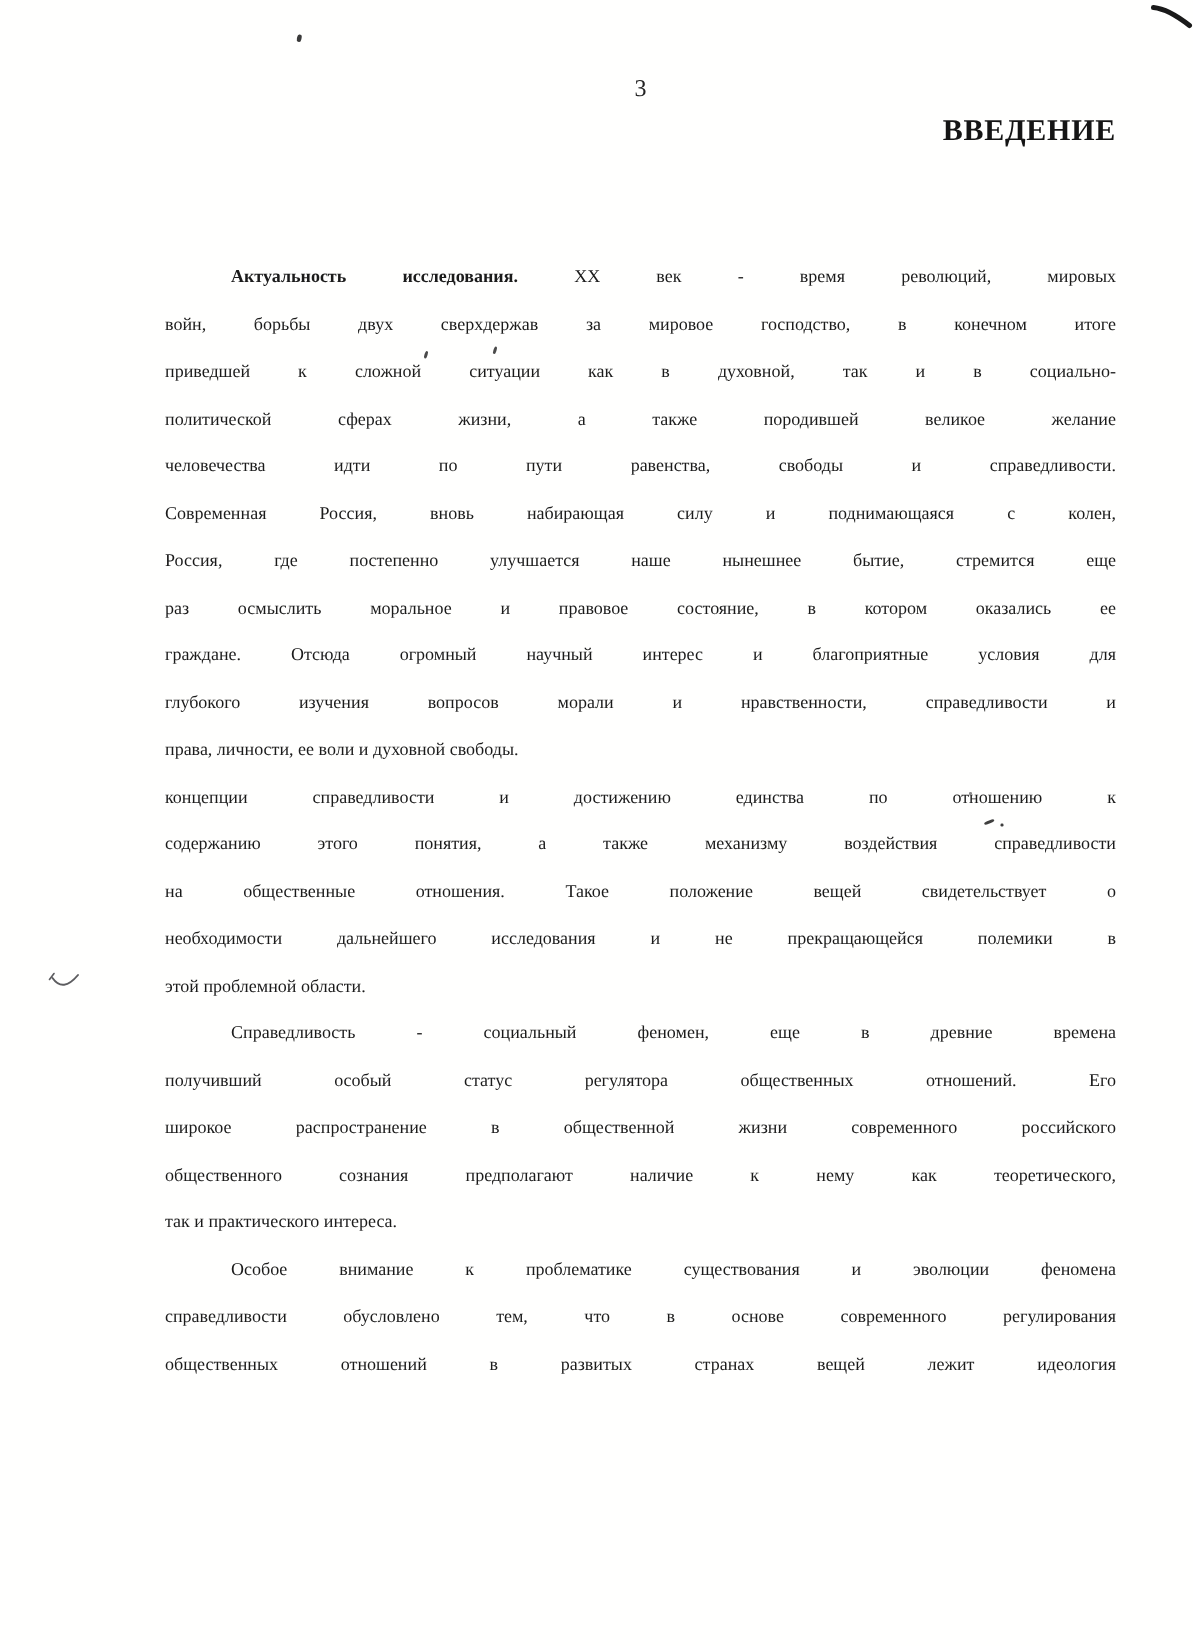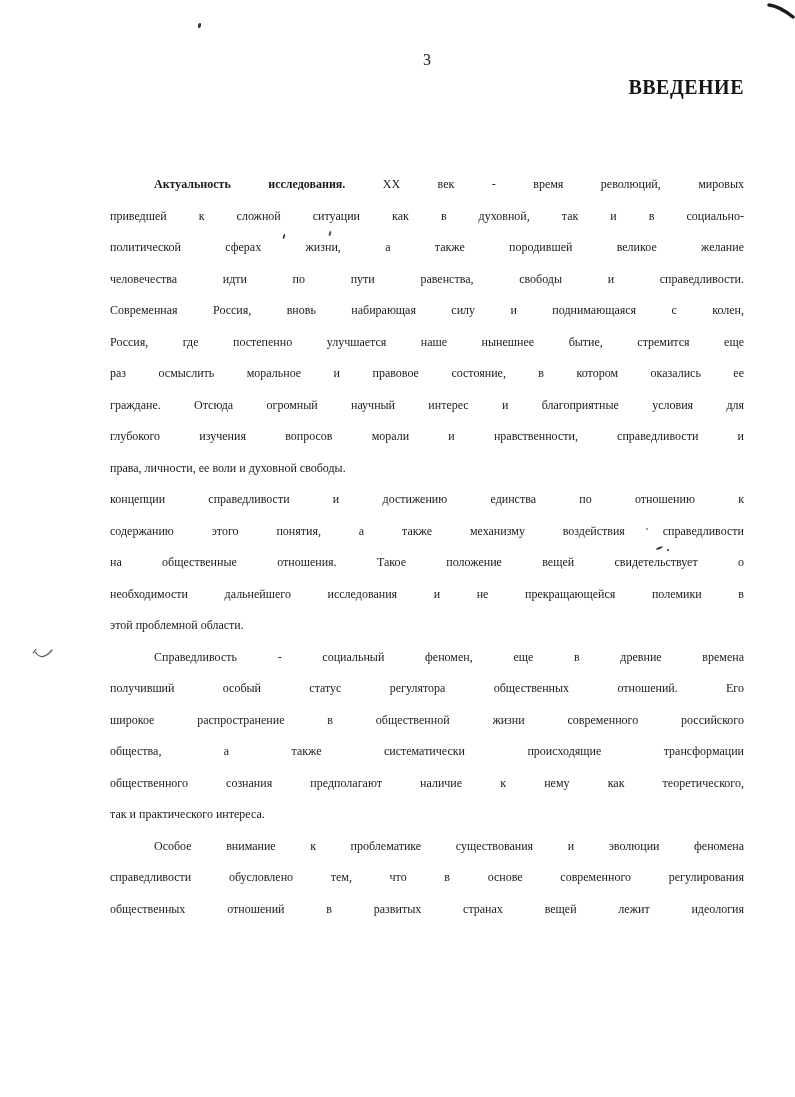--- a/index.html
+++ b/index.html
@@ -64,6 +64,7 @@
 
   <div class="body-text" id="bodyText">
       <div class="line first"><span class="b">Актуальность исследования.</span><span> XX век - время революций, мировых</span></div>
+      <div class="line"><span>войн, борьбы двух сверхдержав за мировое господство, в конечном итоге</span></div>
       <div class="line"><span>приведшей к сложной ситуации как в духовной, так и в социально-</span></div>
       <div class="line"><span>политической сферах жизни, а также породившей великое желание</span></div>
       <div class="line"><span>человечества идти по пути равенства, свободы и справедливости.</span></div>

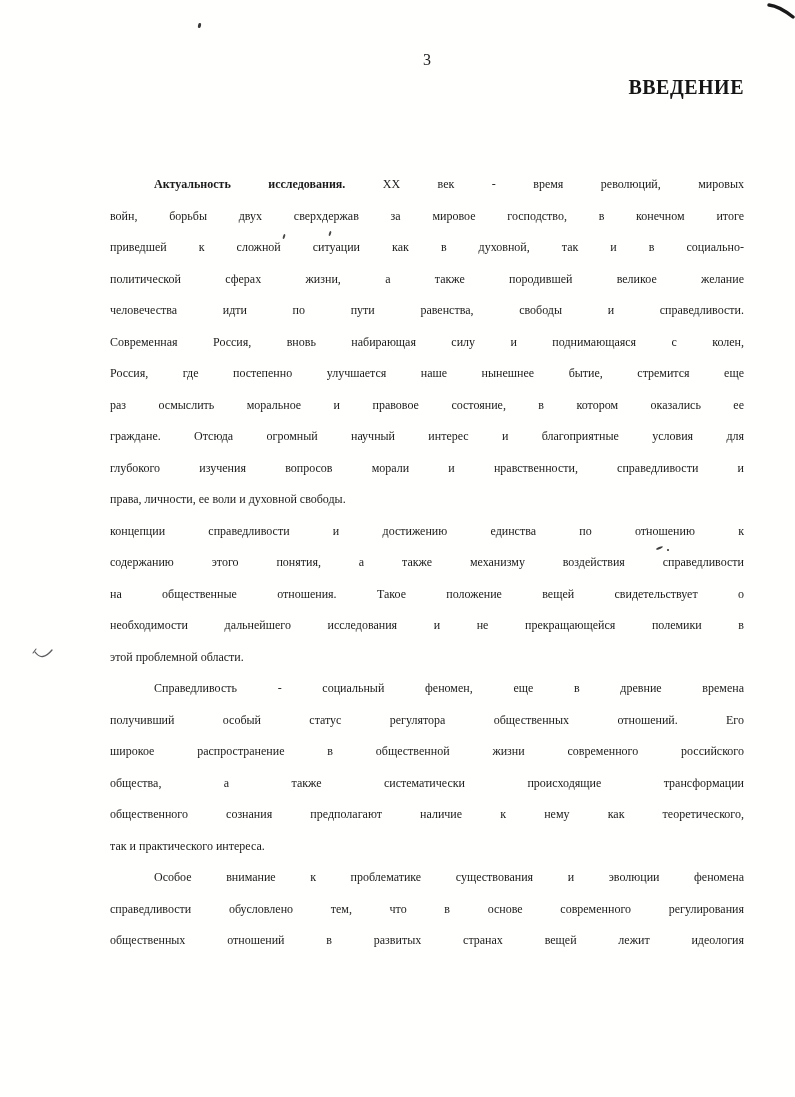--- a/index.html
+++ b/index.html
@@ -82,7 +82,6 @@
       <div class="line first"><span>Справедливость - социальный феномен, еще в древние времена</span></div>
       <div class="line"><span>получивший особый статус регулятора общественных отношений. Его</span></div>
       <div class="line"><span>широкое распространение в общественной жизни современного российского</span></div>
-      <div class="line"><span>общества, а также систематически происходящие трансформации</span></div>
       <div class="line"><span>общественного сознания предполагают наличие к нему как теоретического,</span></div>
       <div class="line lastfree"><span>так и практического интереса.</span></div>
       <div class="line first"><span>Особое внимание к проблематике существования и эволюции феномена</span></div>

